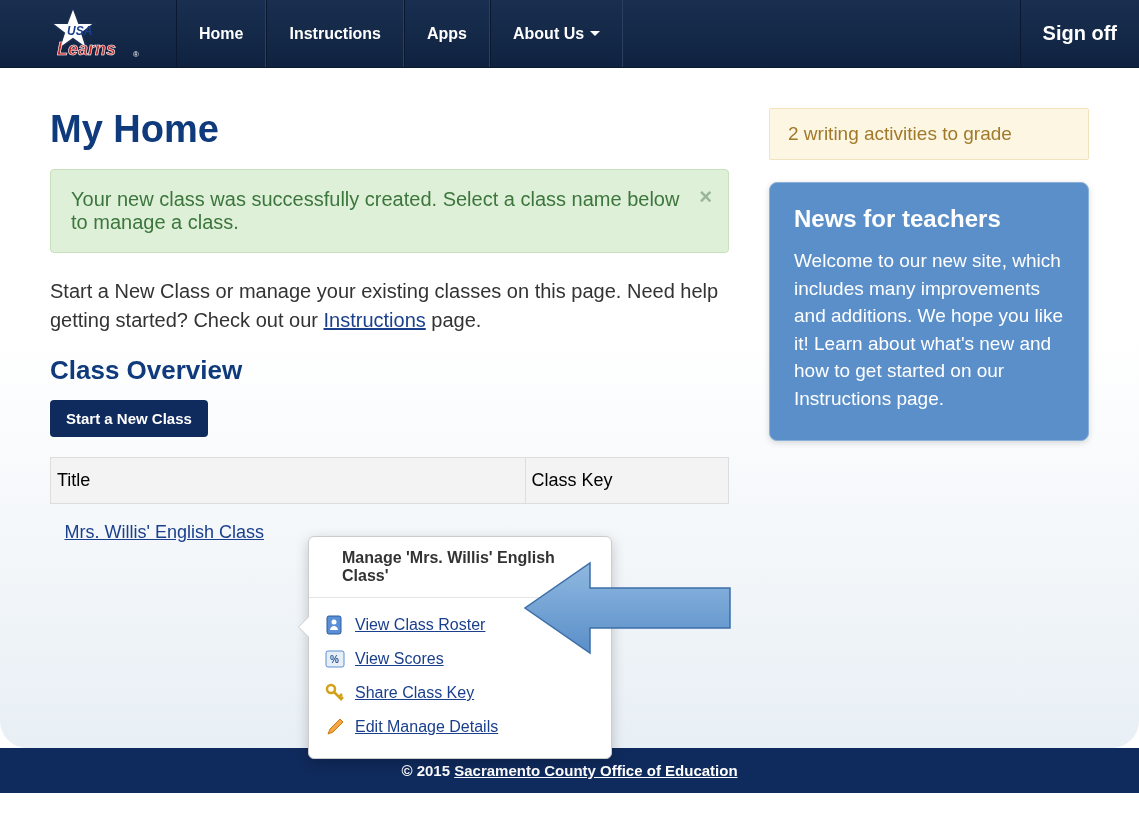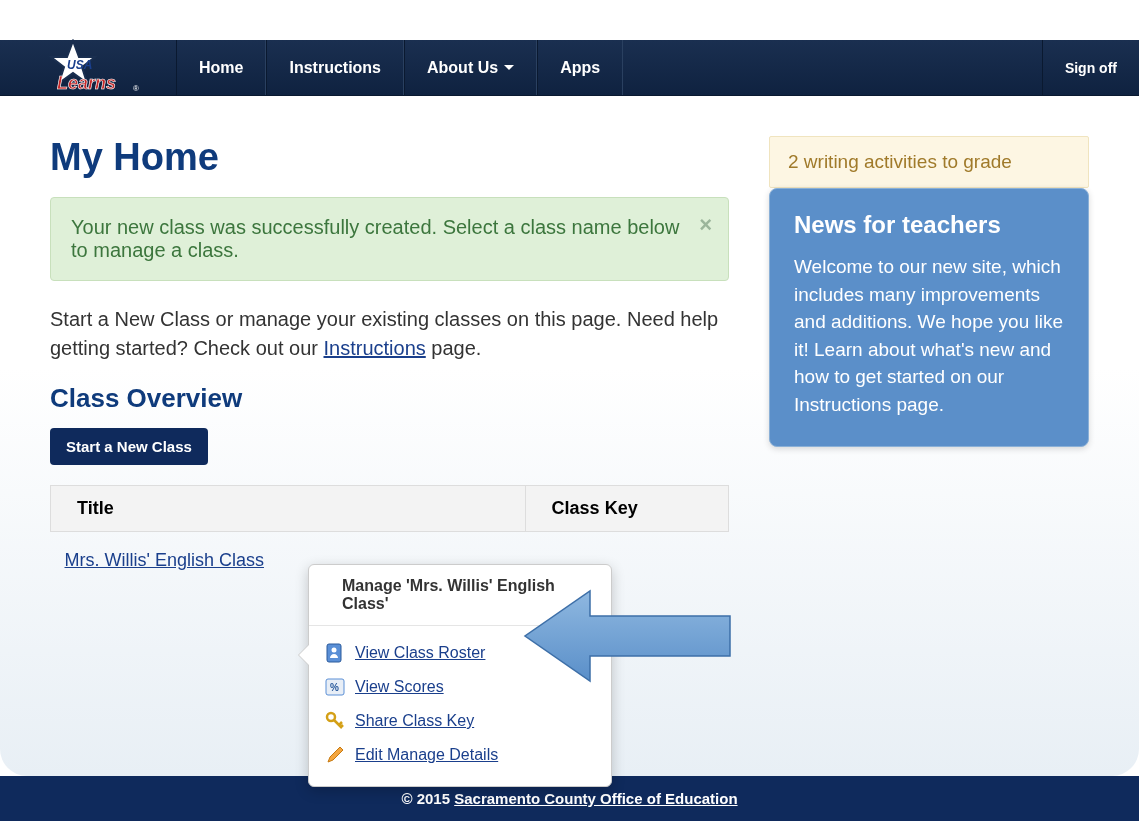--- a/index.html
+++ b/index.html
@@ -9,9 +9,8 @@
   background: linear-gradient(to bottom, #1a2f50, #0f2240);
   display: flex;
   align-items: stretch;
-  height: 56px;
+  height: 68px;
   border-bottom: 1px solid #0a1930;
-  margin-top: 40px;
 }
 .logo-area { width: 176px; display: flex; align-items: center; justify-content: center; }
 .logo { width: 110px; height: 58px; position: relative; }

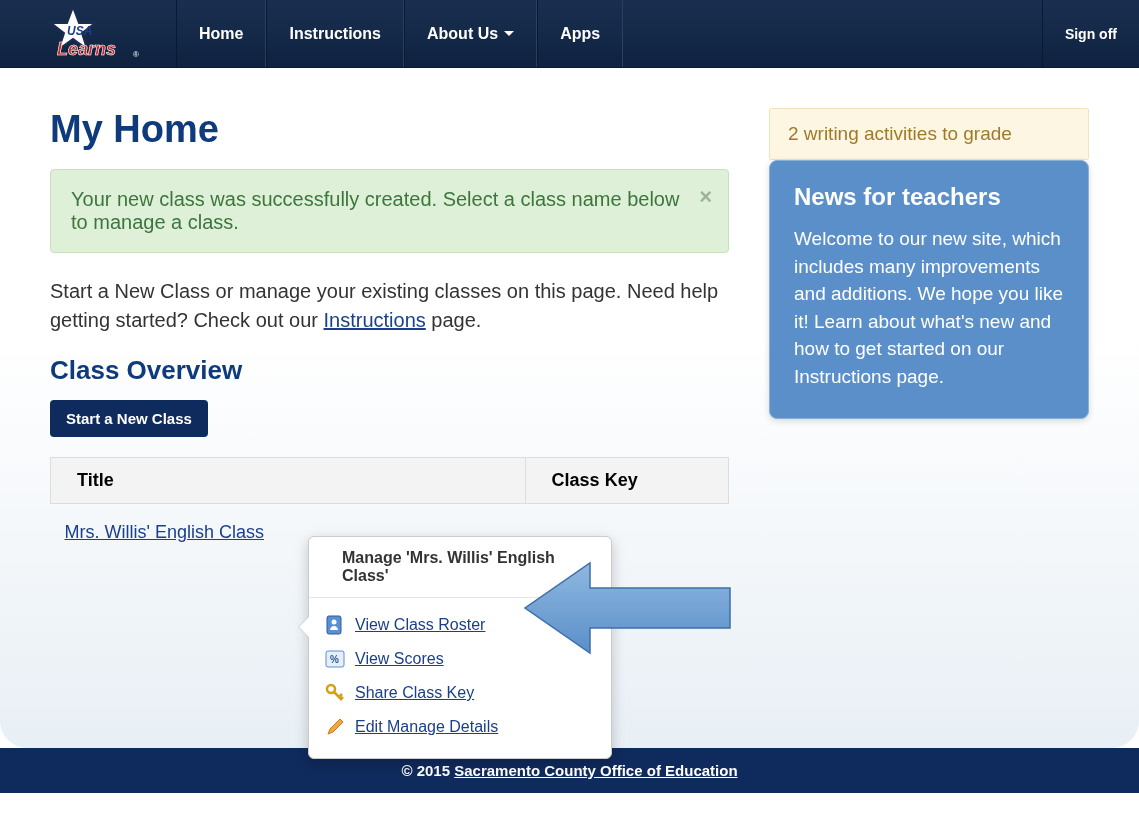--- a/index.html
+++ b/index.html
@@ -117,11 +117,11 @@
   <div class="nav-links">
     <div class="nav-link">Home</div>
     <div class="nav-link">Instructions</div>
+    <div class="nav-link">Apps</div>
     <div class="nav-link">
       <span>About Us</span>
       <span class="caret"></span>
     </div>
-    <div class="nav-link">Apps</div>
   </div>
   <div class="nav-spacer"></div>
   <div class="signoff">Sign off</div>

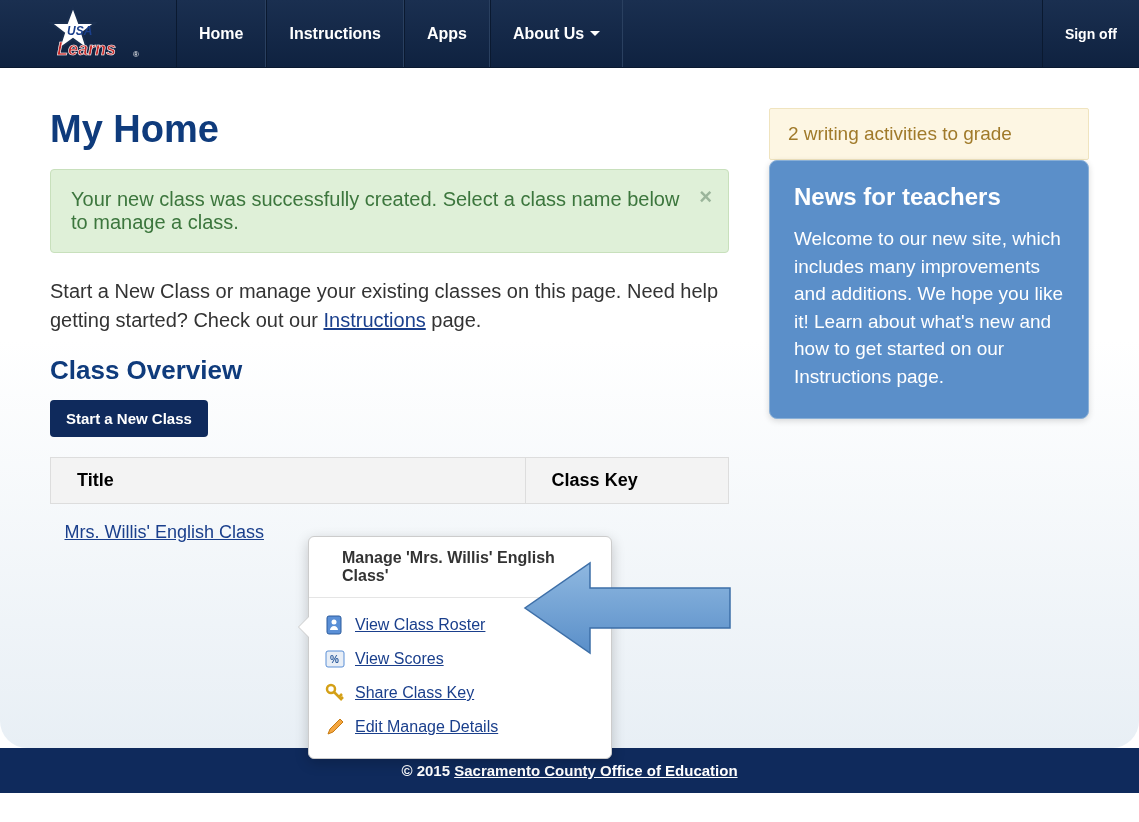--- a/index.html
+++ b/index.html
@@ -21,7 +21,7 @@
   cursor: pointer;
 }
 .nav-spacer { flex: 1; }
-.signoff { color: #fff; font-weight: bold; font-size: 14px; padding: 4px 22px; display: flex; align-items: center; cursor: pointer; border-left: 1px solid #0a1930; }
+.signoff { color: #fff; font-weight: bold; font-size: 20px; padding: 4px 22px; display: flex; align-items: center; cursor: pointer; border-left: 1px solid #0a1930; }
 
 .content-wrap { background: linear-gradient(to bottom, #fff 40%, #e8eff5); padding: 40px 50px 60px; display: flex; gap: 40px; min-height: 680px; position: relative; border-radius: 27px; }
 .left-col { flex: 1; max-width: 680px; }

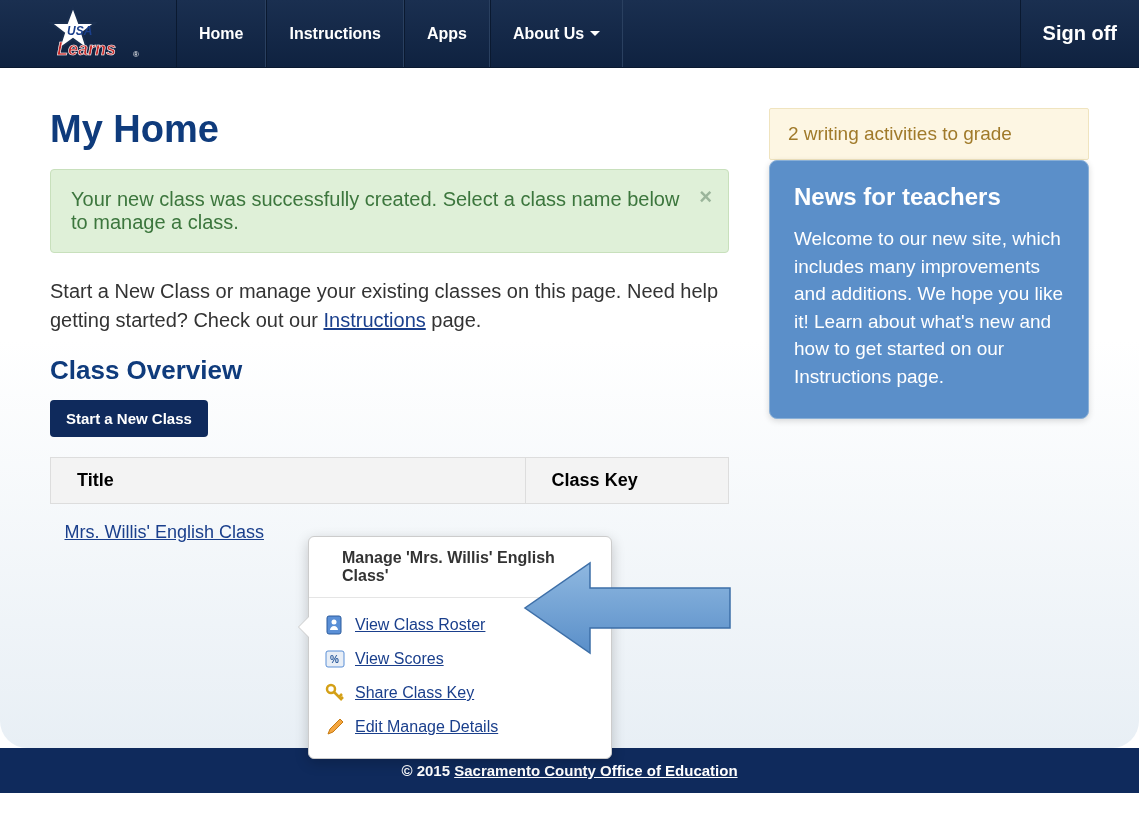--- a/index.html
+++ b/index.html
@@ -55,7 +55,7 @@
 
 .notification-box {
   background: #fdf6e3; border: 1px solid #f0e4bf; padding: 14px 18px;
-  color: #a07a2a; font-size: 19px; border-radius: 2px; 
+  color: #a07a2a; font-size: 19px; border-radius: 2px; margin-bottom: 22px;
 }
 .account-links { list-style: disc; padding-left: 40px; margin-bottom: 26px; }
 .account-links li { margin-bottom: 6px; font-size: 19px; }

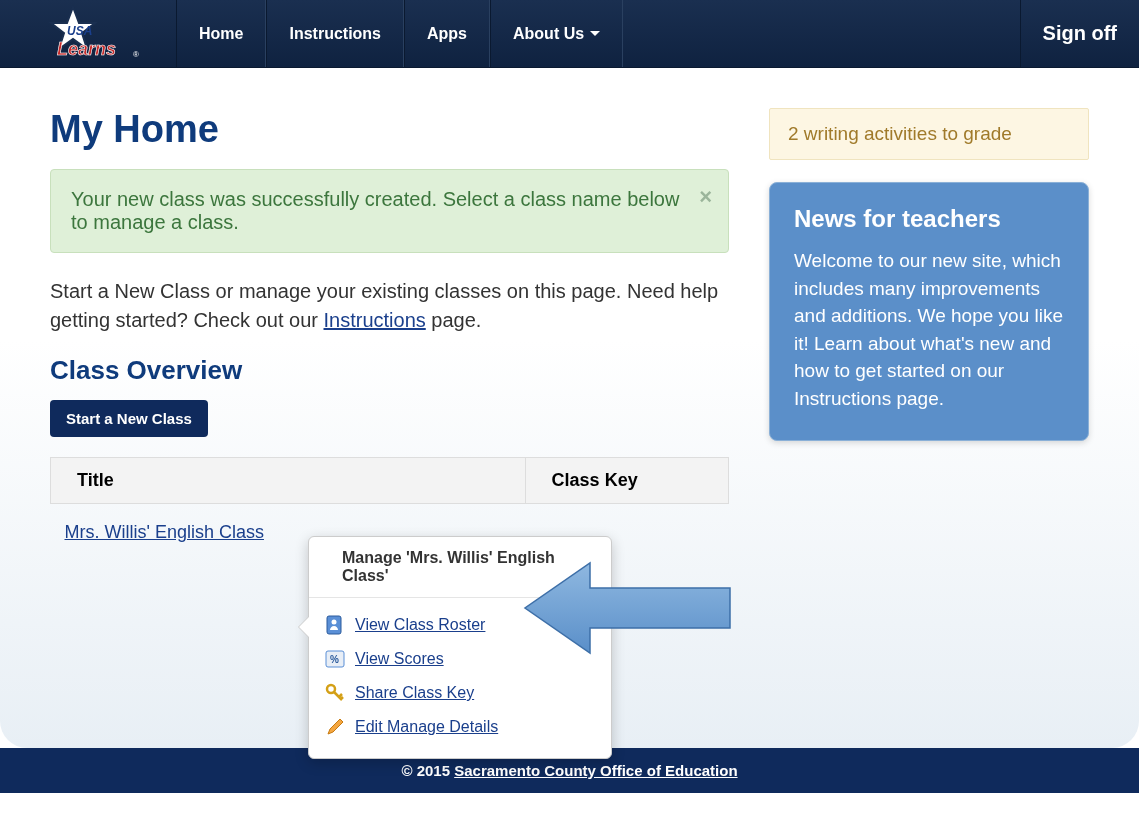--- a/index.html
+++ b/index.html
@@ -47,8 +47,8 @@
 
 .class-table { width: 100%; border-collapse: collapse; }
 .class-table th {
-  background: #f3f3f3; font-weight: bold; font-size: 18px; text-align: left;
-  padding: 12px 26px; border: 1px solid #ddd;
+  background: #f3f3f3; font-weight: normal; font-size: 18px; text-align: left;
+  padding: 12px 6px; border: 1px solid #ddd;
 }
 .class-table td { padding: 18px 14px; font-size: 18px; }
 .class-table td a { color: #1a3f8c; text-decoration: underline; }

